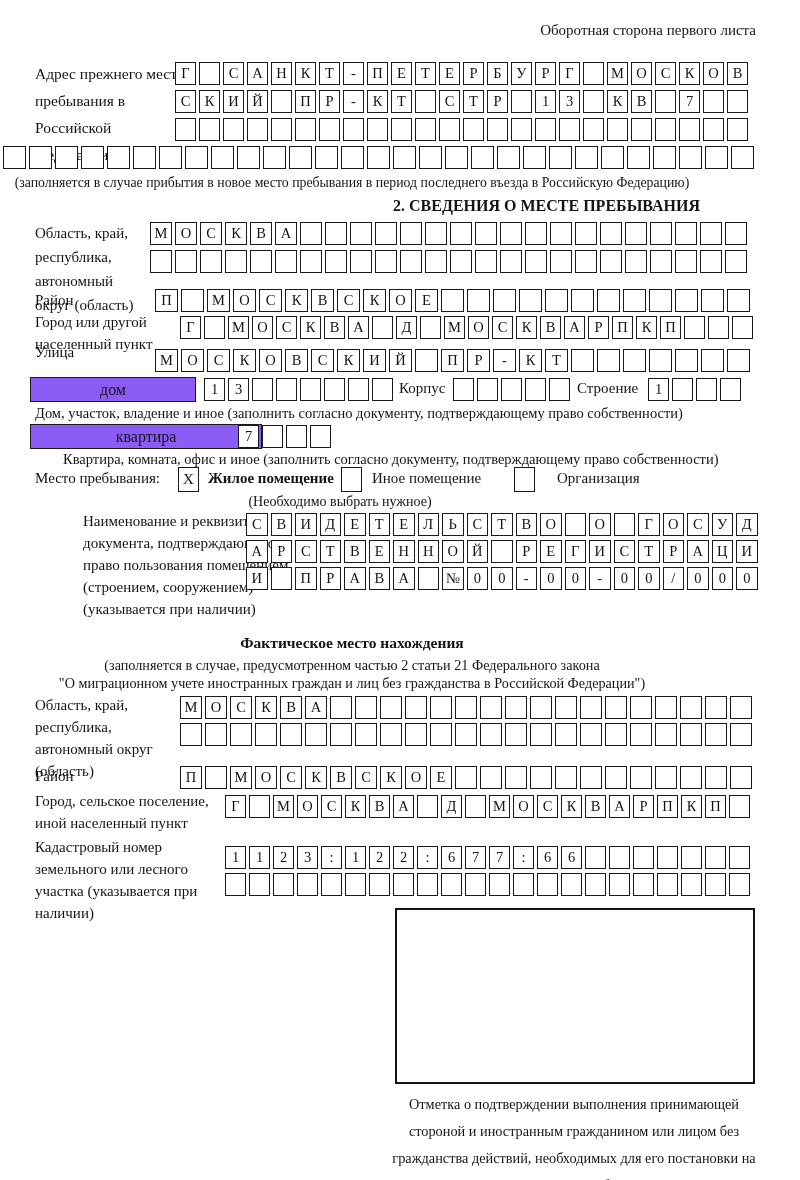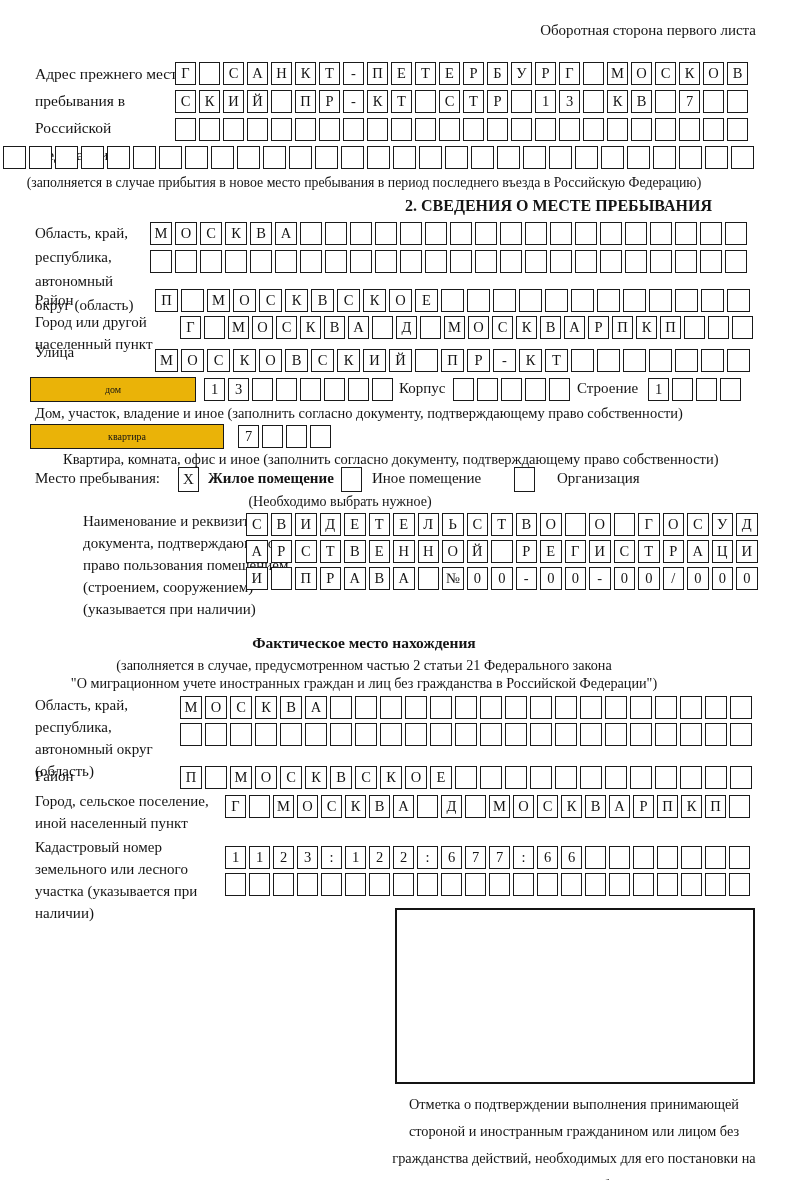--- a/index.html
+++ b/index.html
@@ -28,7 +28,7 @@
   }
   .inline-lbl{position:absolute;font-size:15px;white-space:nowrap;}
   .note{position:absolute;font-size:13.8px;text-align:right;}
-  .center{left:16px;width:696px;text-align:center;}
+  .center{left:4px;width:696px;text-align:center;}
   .h-bold{position:absolute;font-weight:bold;font-size:16px;}
   .stampbox{position:absolute;border:2.2px solid #141414;background:#fff;}
   .caption{position:absolute;font-size:14.3px;line-height:27px;text-align:center;}

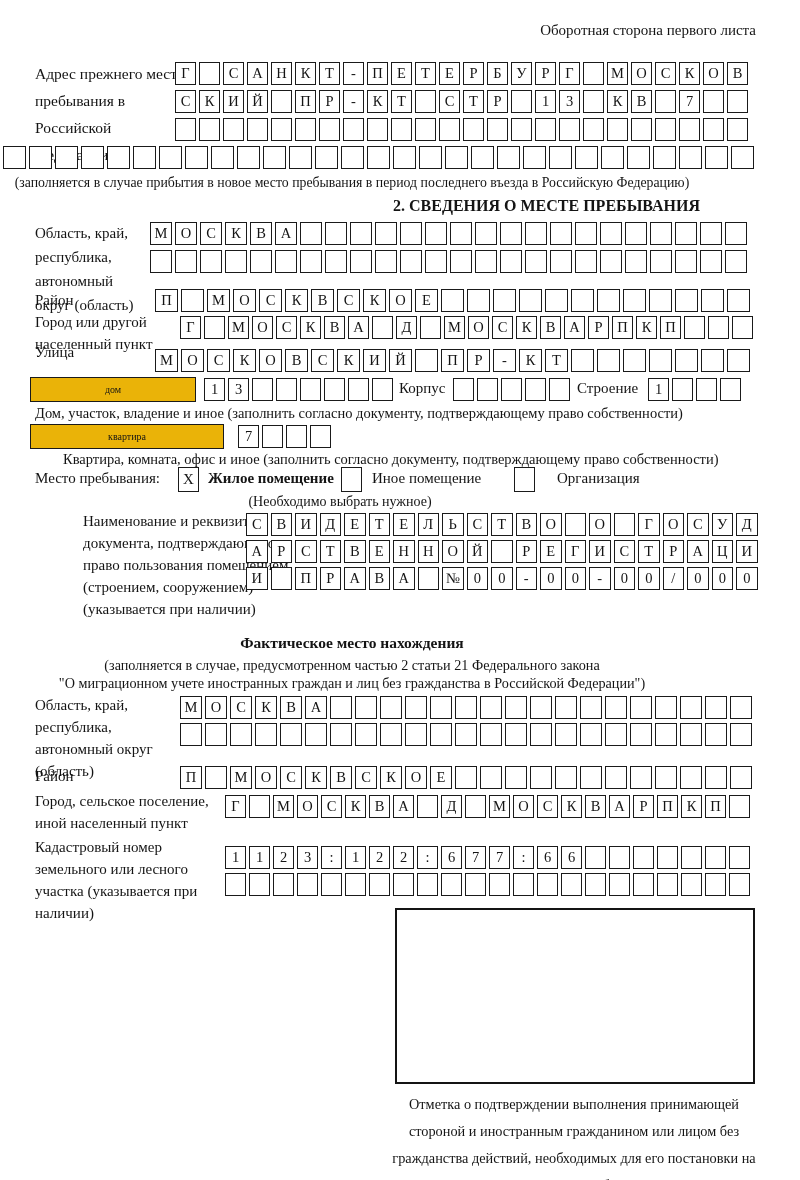--- a/index.html
+++ b/index.html
@@ -19,8 +19,8 @@
     font-size:14.5px;line-height:1;background:#fff;
   }
   .widebox{
-    position:absolute;border:1.6px solid #1a1a1a;height:25px;background:#eab308;
-    display:flex;align-items:center;justify-content:center;font-size:10px;
+    position:absolute;border:1.6px solid #1a1a1a;height:25px;background:#8b5cf6;
+    display:flex;align-items:center;justify-content:center;font-size:16px;
   }
   .checkbox{
     position:absolute;width:21px;height:25px;border:1.7px solid #1a1a1a;background:#fff;

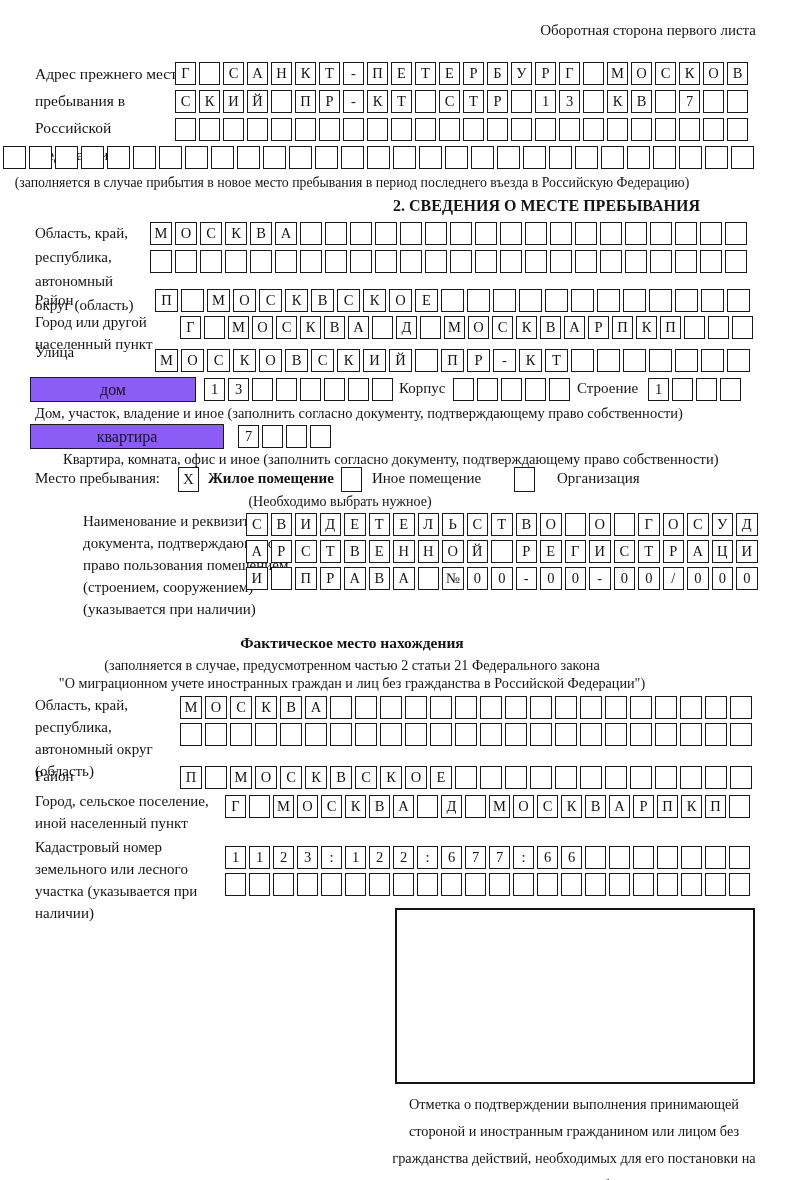--- a/index.html
+++ b/index.html
@@ -316,7 +316,7 @@
   </div>
 <div class="note" style="left:35px;top:405px;font-size:14.5px;">Дом, участок, владение и иное (заполнить согласно документу, подтверждающему право собственности)</div>
 
-<div class="widebox" style="left:30px;top:424px;width:194px;">квартира</div>
+<div class="widebox" style="left:30px;top:424px;width:232px;">квартира</div>
 <div class="cellrow" style="left:238px;top:425px;--cw:21px;">
     <div class="cell">7</div>
     <div class="cell"></div>

